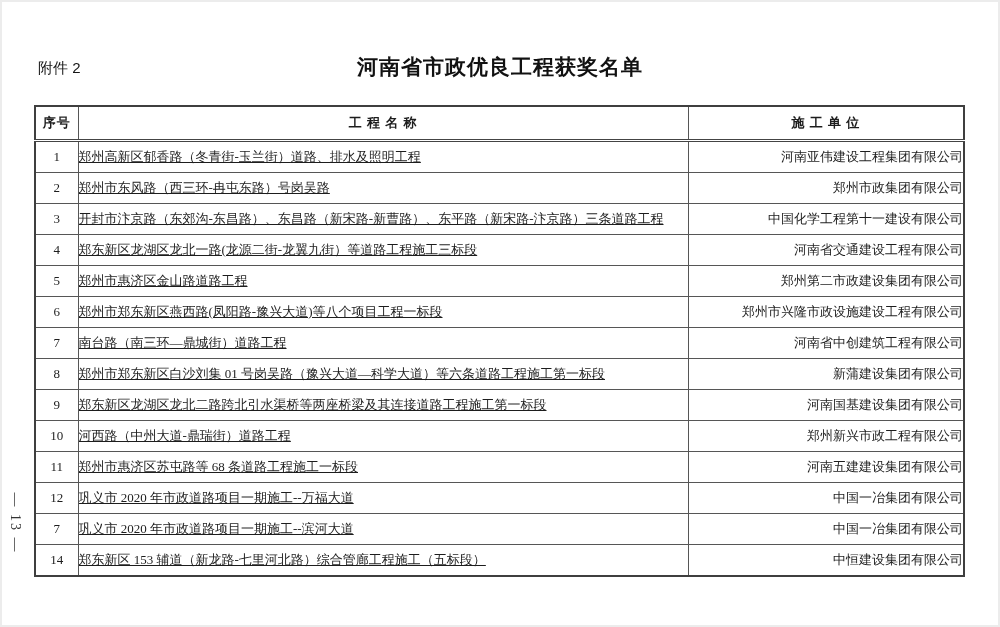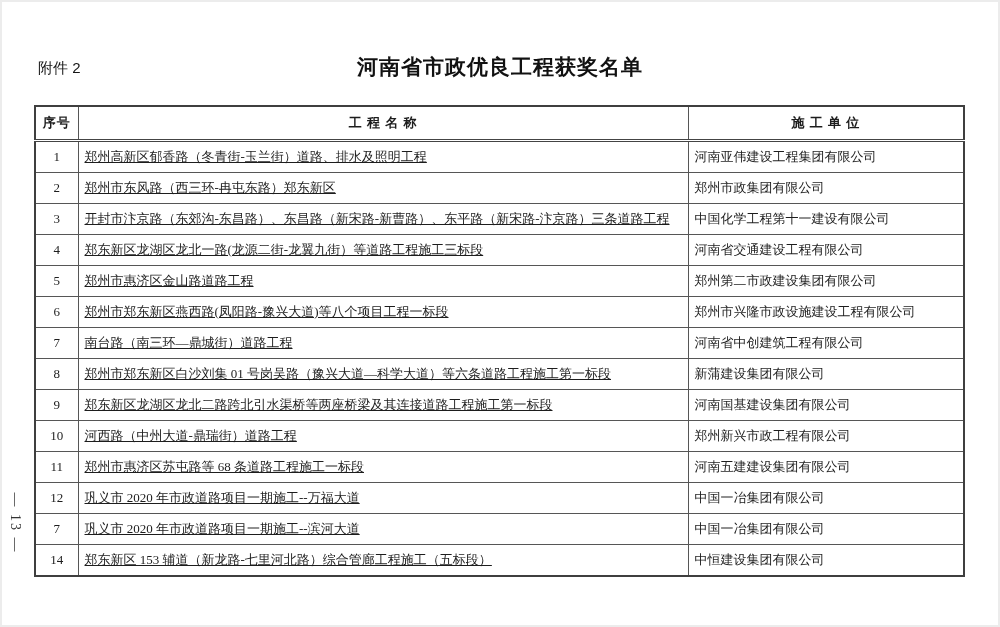--- a/index.html
+++ b/index.html
@@ -44,7 +44,7 @@
     border:1px solid #565656;
     font-size:13px;
     line-height:1.3;
-    padding:2px 6px;
+    padding:2px 0;
     overflow:hidden;
   }
   table.awards thead th{

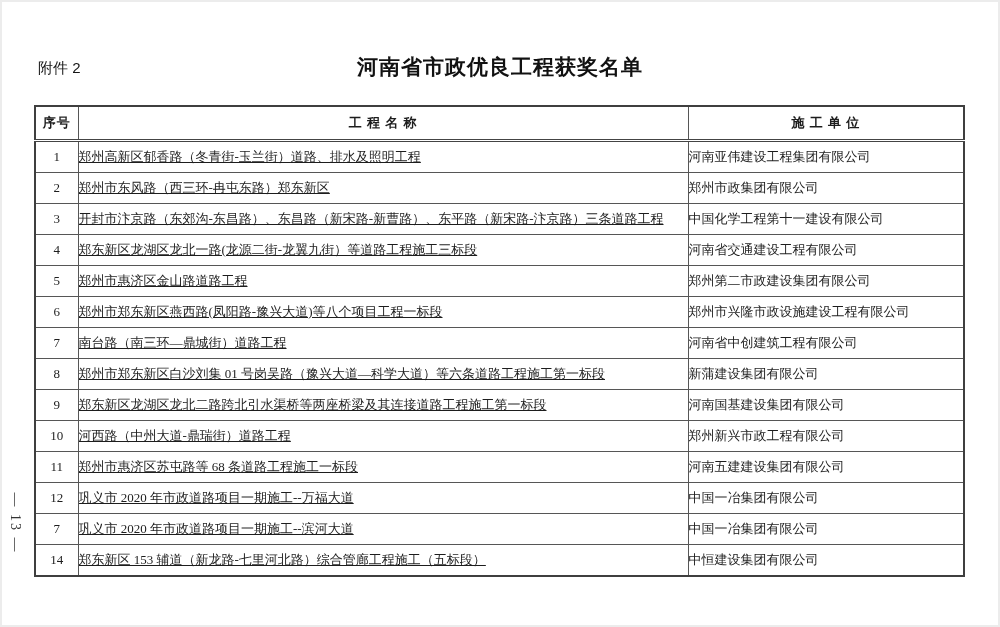--- a/index.html
+++ b/index.html
@@ -60,7 +60,7 @@
   .col-company{width:276px;}
   td.cell-index{text-align:center;padding:2px 2px;}
   td.cell-project{text-align:left;text-decoration:underline;}
-  td.cell-company{text-align:left;}
+  td.cell-company{text-align:right;}
 </style>
 </head>
 <body>

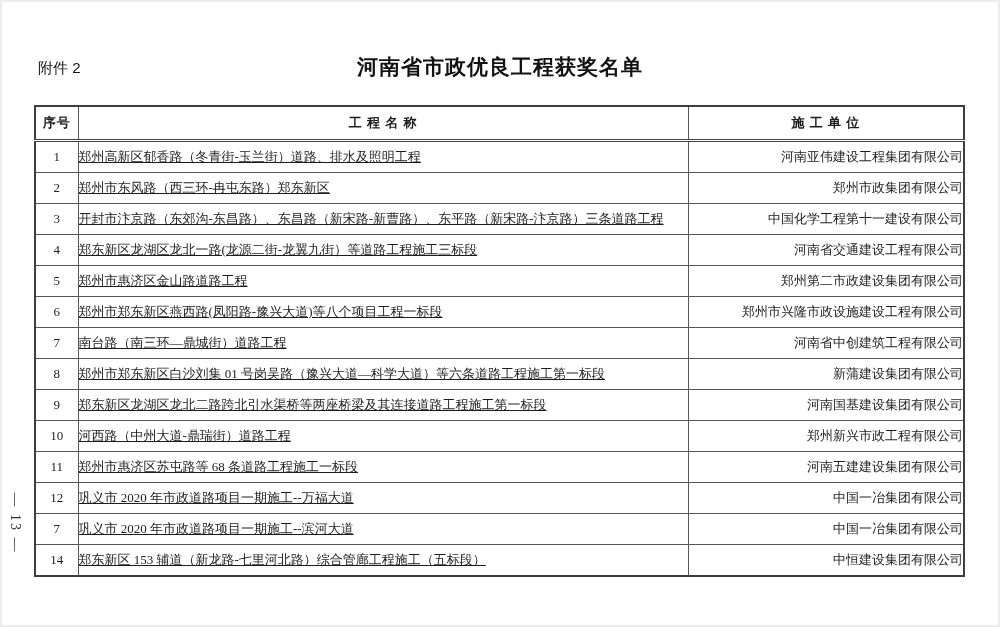--- a/index.html
+++ b/index.html
@@ -93,7 +93,7 @@
 
   <tr>
     <td class="cell-index">2</td>
-    <td class="cell-project">郑州市东风路（西三环-冉屯东路）郑东新区</td>
+    <td class="cell-project">郑州市东风路（西三环-冉屯东路）号岗吴路</td>
     <td class="cell-company">郑州市政集团有限公司</td>
   </tr>
 

